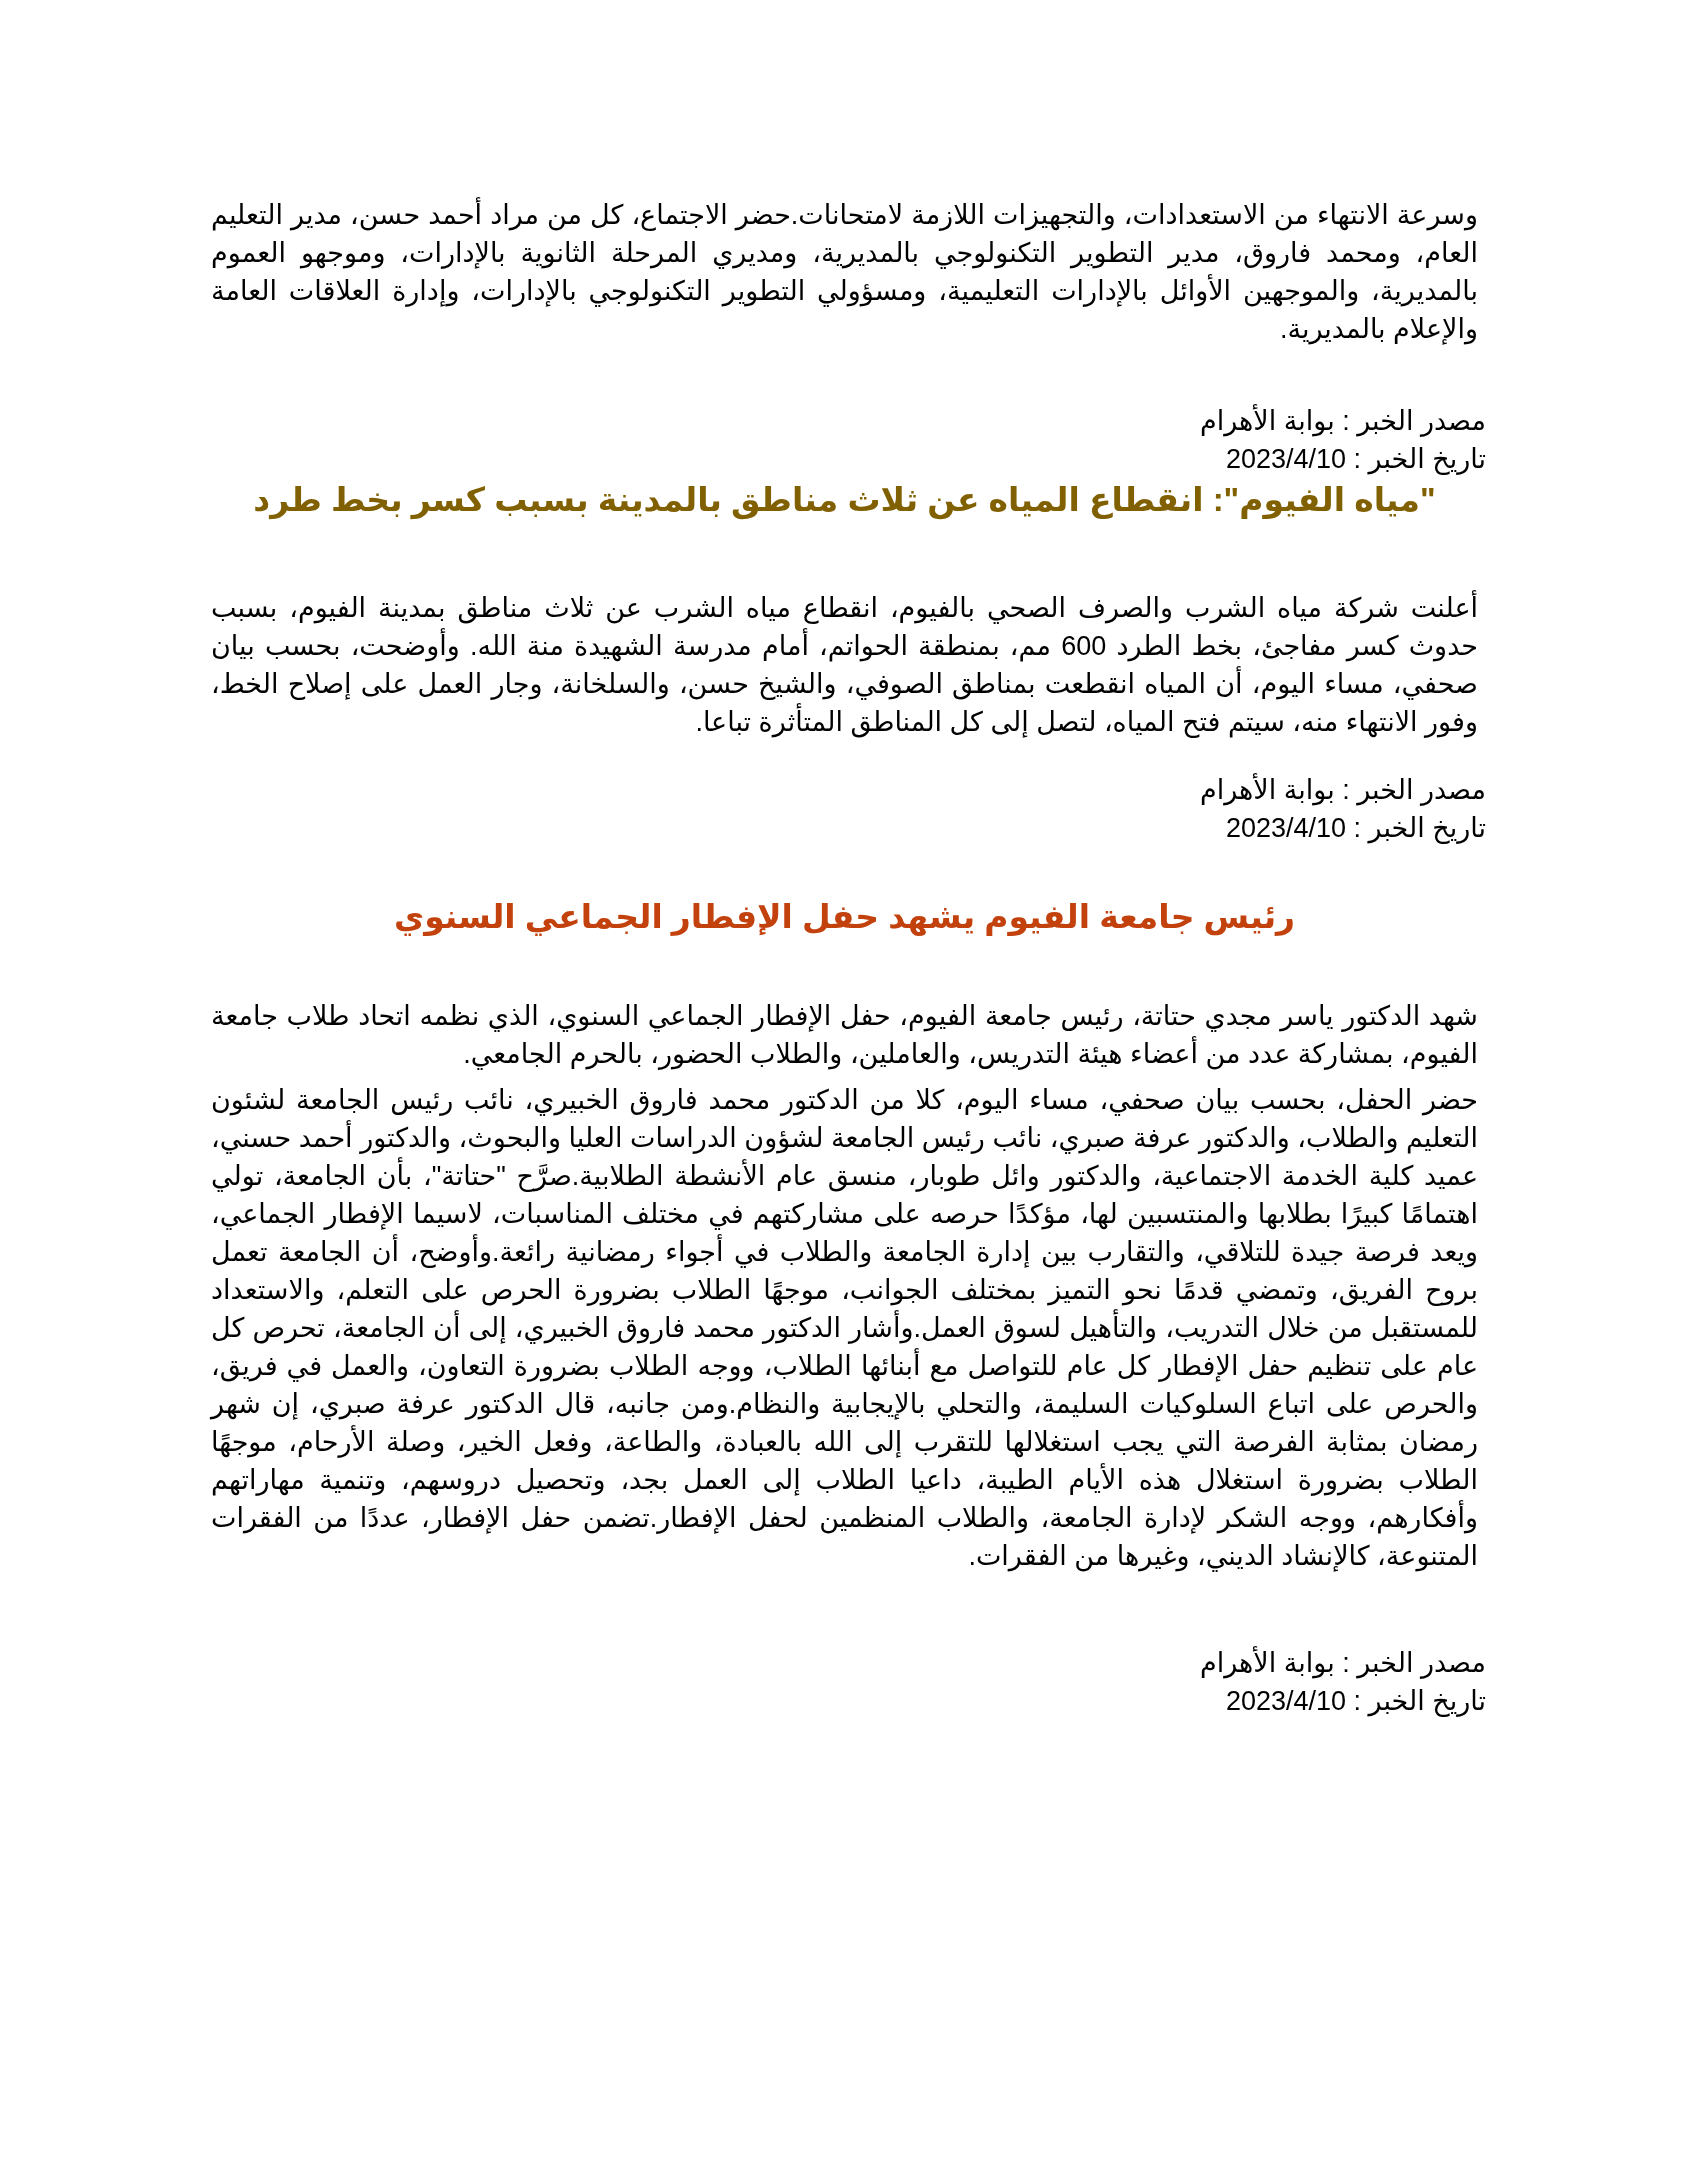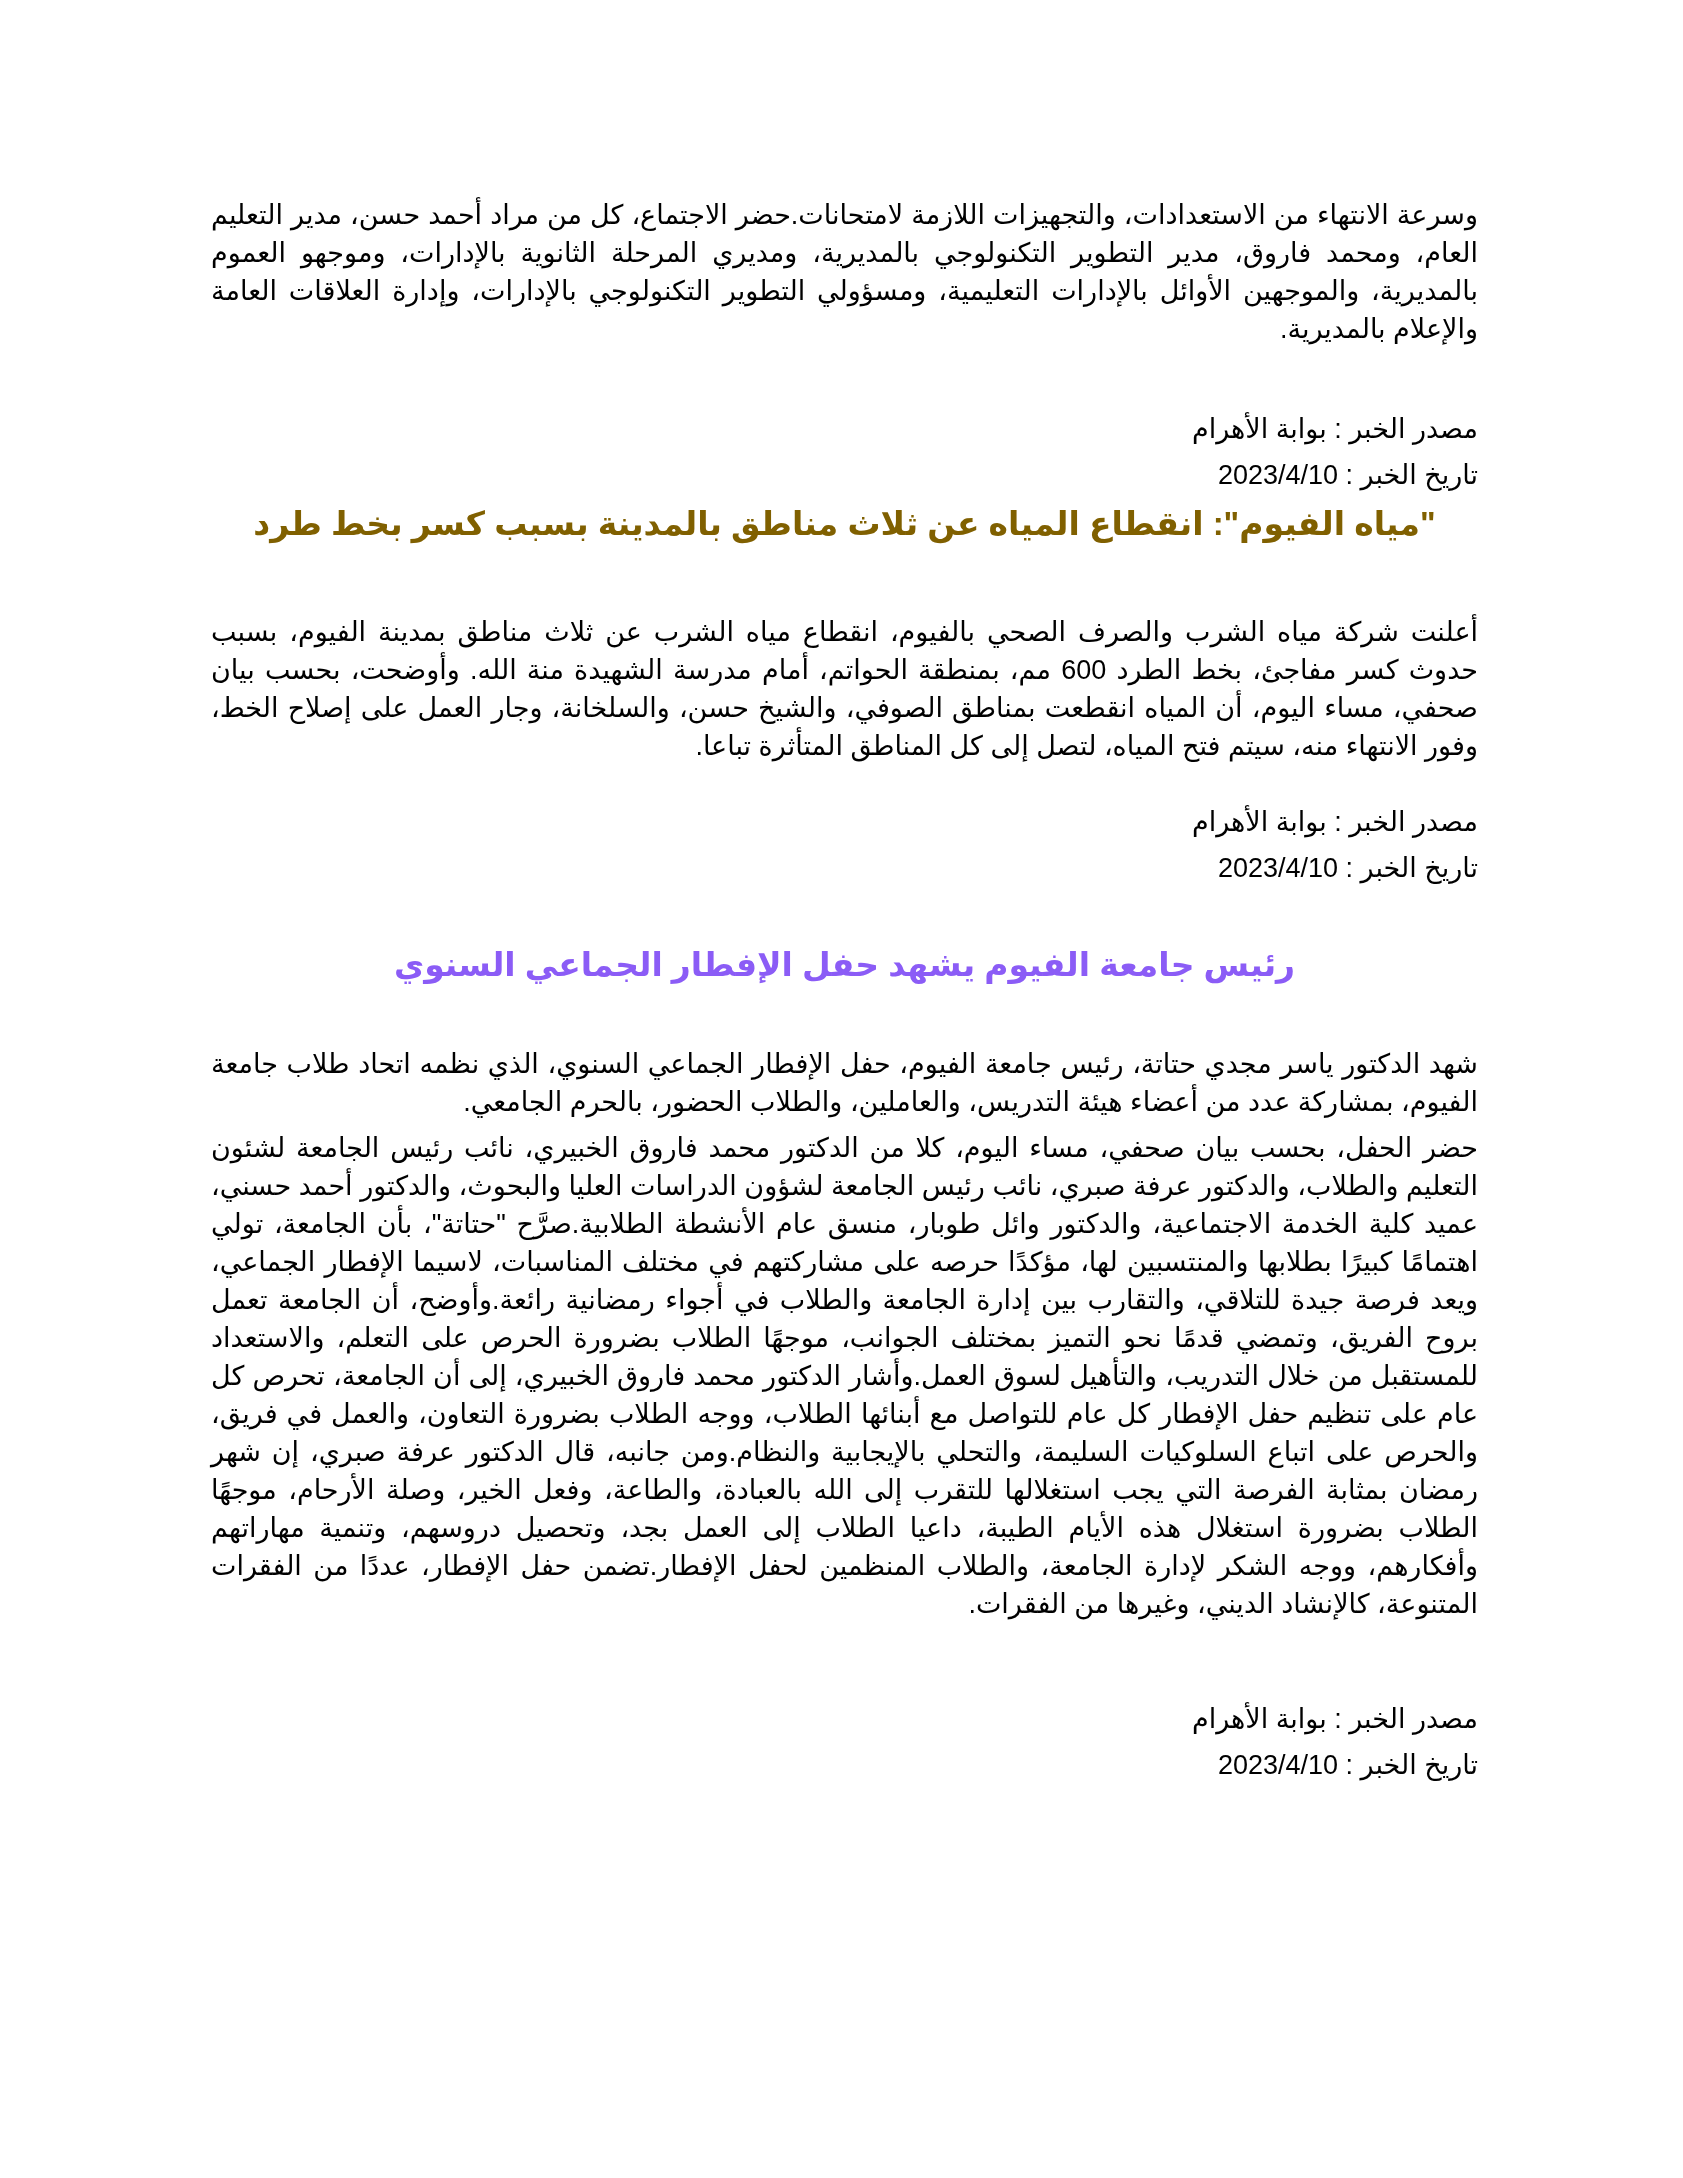--- a/index.html
+++ b/index.html
@@ -32,7 +32,7 @@
     .meta {
       font-size: 27px;
       line-height: 38px;
-      margin: 8px;
+      margin: 0;
     }
     .headline {
       font-size: 33px;

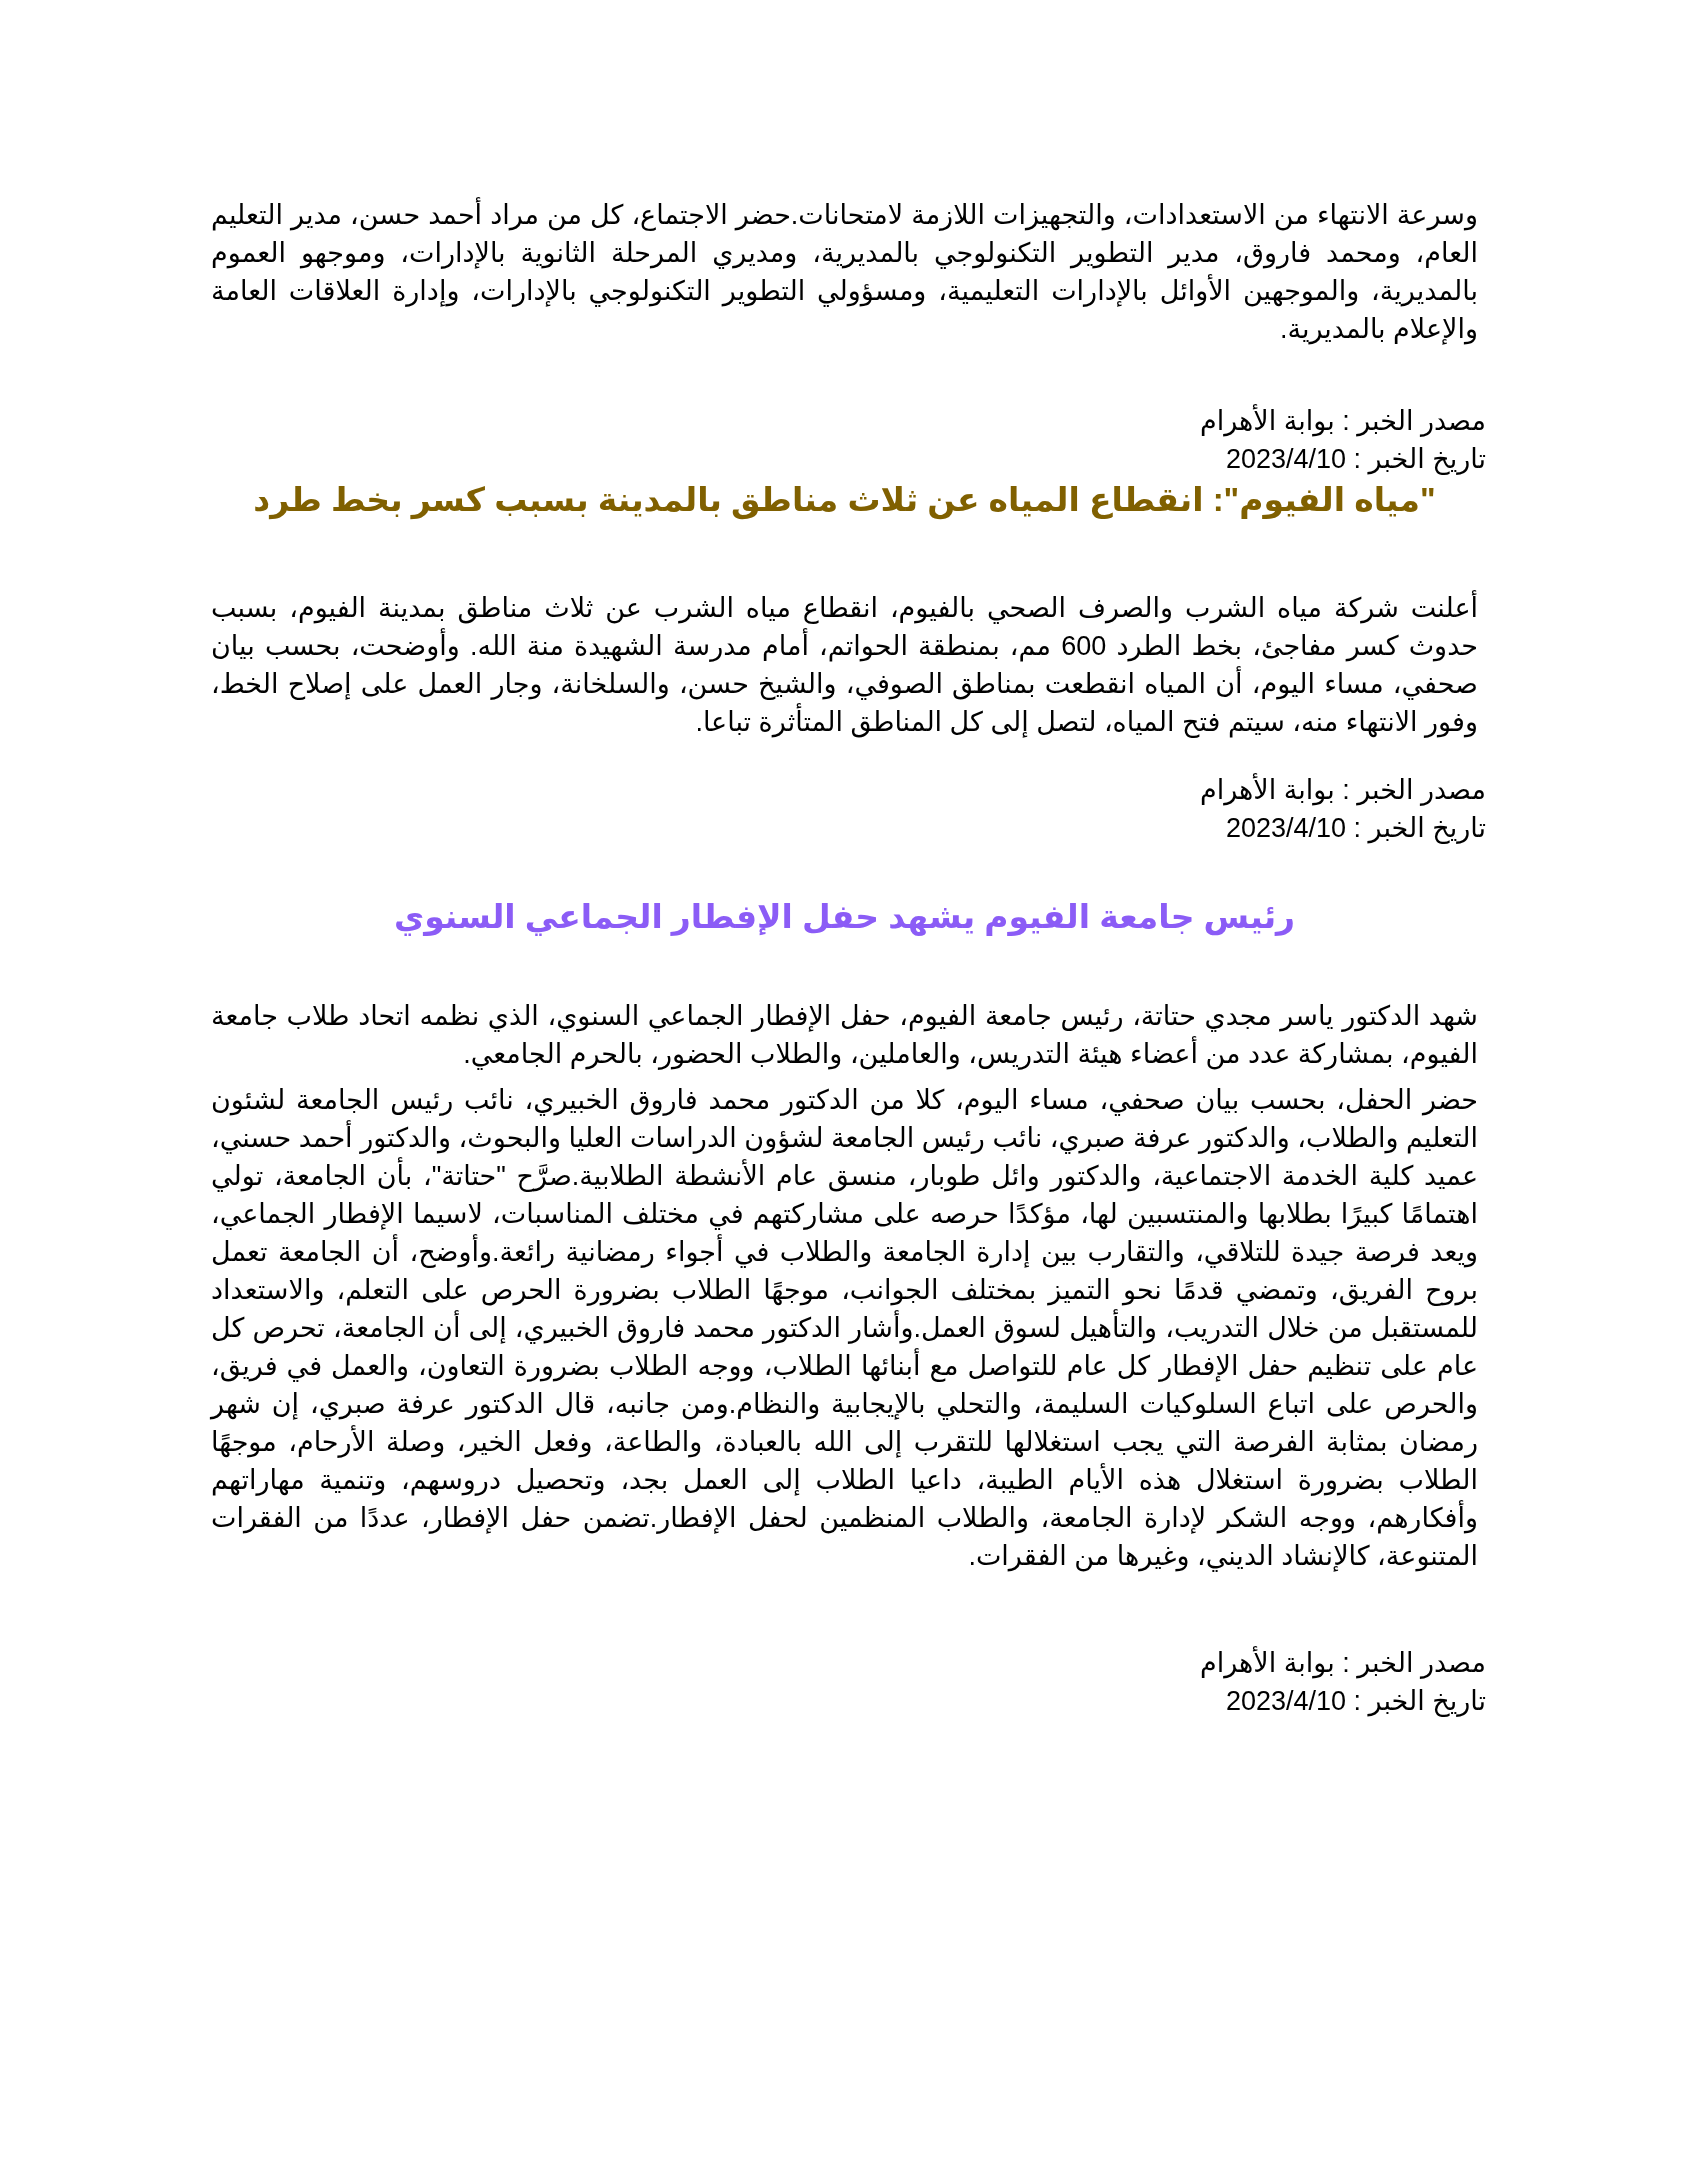--- a/index.html
+++ b/index.html
@@ -73,7 +73,7 @@
   <div class="gap-meta-head2"></div>
 
   <section>
-    <h2 class="headline" style="color: #8b5cf6;">رئيس جامعة الفيوم يشهد حفل الإفطار الجماعي السنوي</h2>
+    <h2 class="headline" style="color: #c2410c;">رئيس جامعة الفيوم يشهد حفل الإفطار الجماعي السنوي</h2>
     <div class="gap-head-para2"></div>
     <p class="para">شهد الدكتور ياسر مجدي حتاتة، رئيس جامعة الفيوم، حفل الإفطار الجماعي السنوي، الذي نظمه اتحاد طلاب جامعة الفيوم، بمشاركة عدد من أعضاء هيئة التدريس، والعاملين، والطلاب الحضور، بالحرم الجامعي.</p>
     <p class="para">حضر الحفل، بحسب بيان صحفي، مساء اليوم، كلا من الدكتور محمد فاروق الخبيري، نائب رئيس الجامعة لشئون التعليم والطلاب، والدكتور عرفة صبري، نائب رئيس الجامعة لشؤون الدراسات العليا والبحوث، والدكتور أحمد حسني، عميد كلية الخدمة الاجتماعية، والدكتور وائل طوبار، منسق عام الأنشطة الطلابية.صرَّح "حتاتة"، بأن الجامعة، تولي اهتمامًا كبيرًا بطلابها والمنتسبين لها، مؤكدًا حرصه على مشاركتهم في مختلف المناسبات، لاسيما الإفطار الجماعي، ويعد فرصة جيدة للتلاقي، والتقارب بين إدارة الجامعة والطلاب في أجواء رمضانية رائعة.وأوضح، أن الجامعة تعمل بروح الفريق، وتمضي قدمًا نحو التميز بمختلف الجوانب، موجهًا الطلاب بضرورة الحرص على التعلم، والاستعداد للمستقبل من خلال التدريب، والتأهيل لسوق العمل.وأشار الدكتور محمد فاروق الخبيري، إلى أن الجامعة، تحرص كل عام على تنظيم حفل الإفطار كل عام للتواصل مع أبنائها الطلاب، ووجه الطلاب بضرورة التعاون، والعمل في فريق، والحرص على اتباع السلوكيات السليمة، والتحلي بالإيجابية والنظام.ومن جانبه، قال الدكتور عرفة صبري، إن شهر رمضان بمثابة الفرصة التي يجب استغلالها للتقرب إلى الله بالعبادة، والطاعة، وفعل الخير، وصلة الأرحام، موجهًا الطلاب بضرورة استغلال هذه الأيام الطيبة، داعيا الطلاب إلى العمل بجد، وتحصيل دروسهم، وتنمية مهاراتهم وأفكارهم، ووجه الشكر لإدارة الجامعة، والطلاب المنظمين لحفل الإفطار.تضمن حفل الإفطار، عددًا من الفقرات المتنوعة، كالإنشاد الديني، وغيرها من الفقرات.</p>

